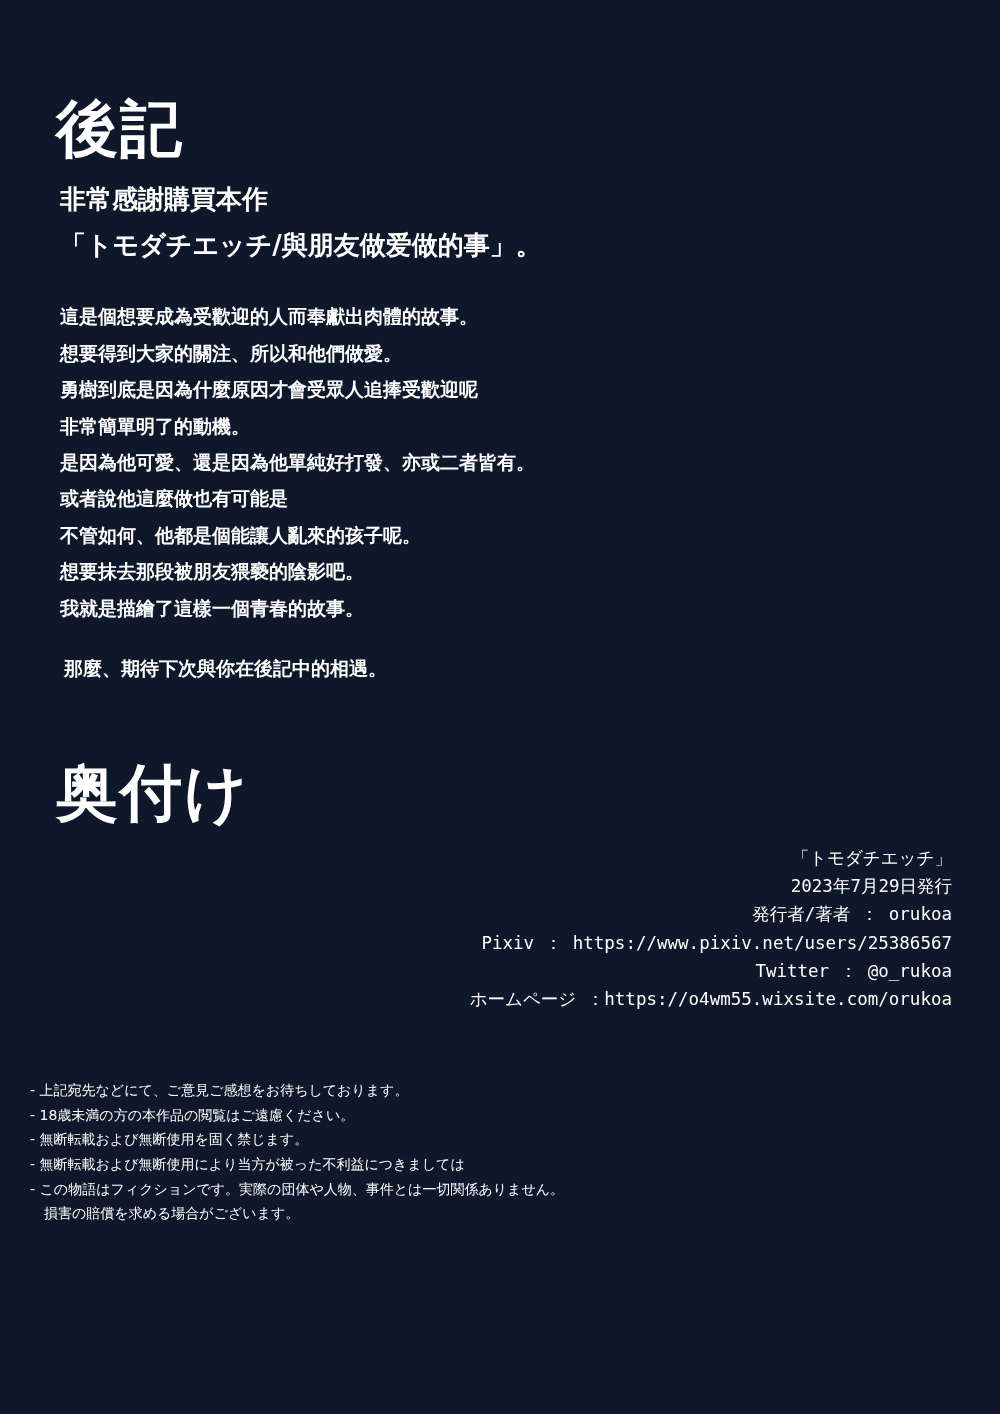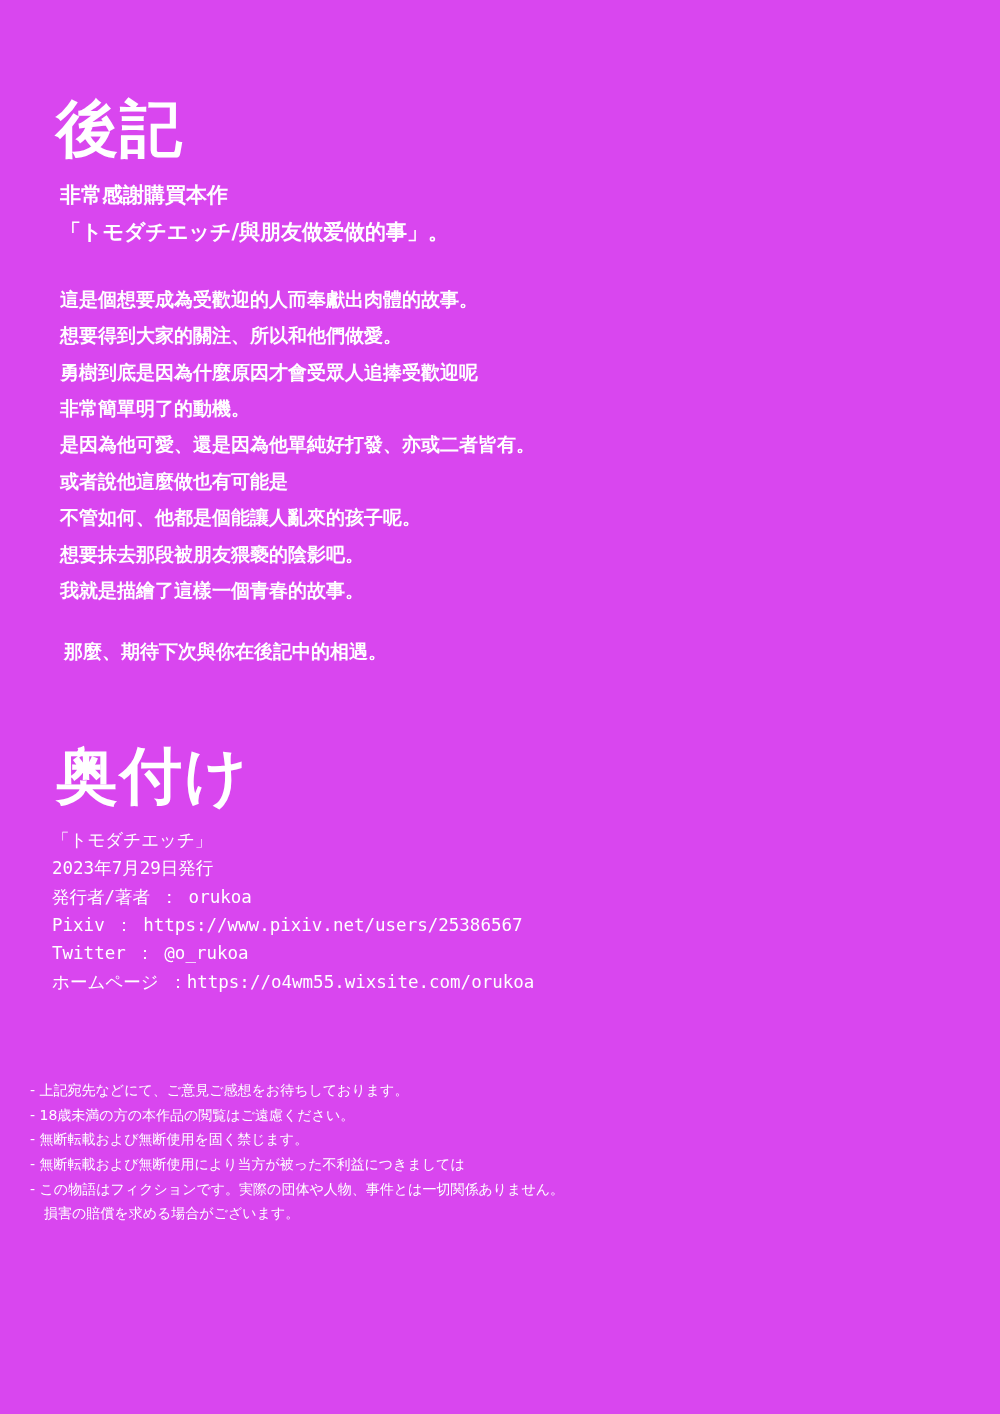--- a/index.html
+++ b/index.html
@@ -11,7 +11,7 @@
     position: relative;
     width: 1000px;
     height: 1414px;
-    background: #d946ef;
+    background: #0f172a;
     color: #ffffff;
     font-family: "DejaVu Sans", sans-serif;
     overflow: hidden;

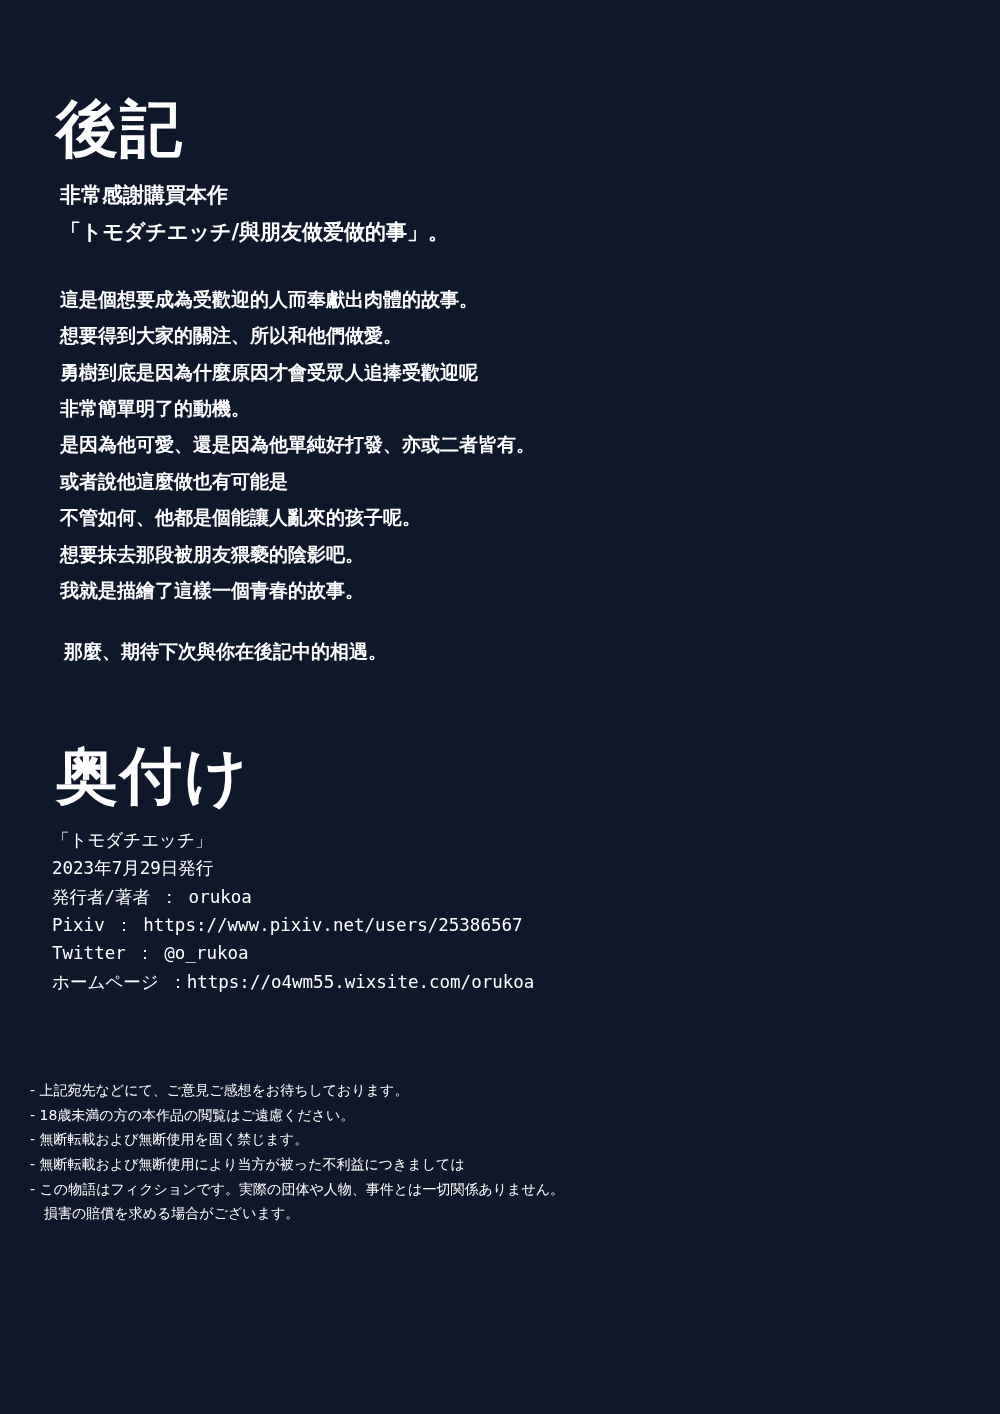--- a/index.html
+++ b/index.html
@@ -32,7 +32,7 @@
     color: #ffffff;
   }
   .afterword-intro {
-    font-size: 21px;
+    font-size: 26px;
     font-weight: bold;
     line-height: 1.75;
     margin: 0 0 30px 8px;

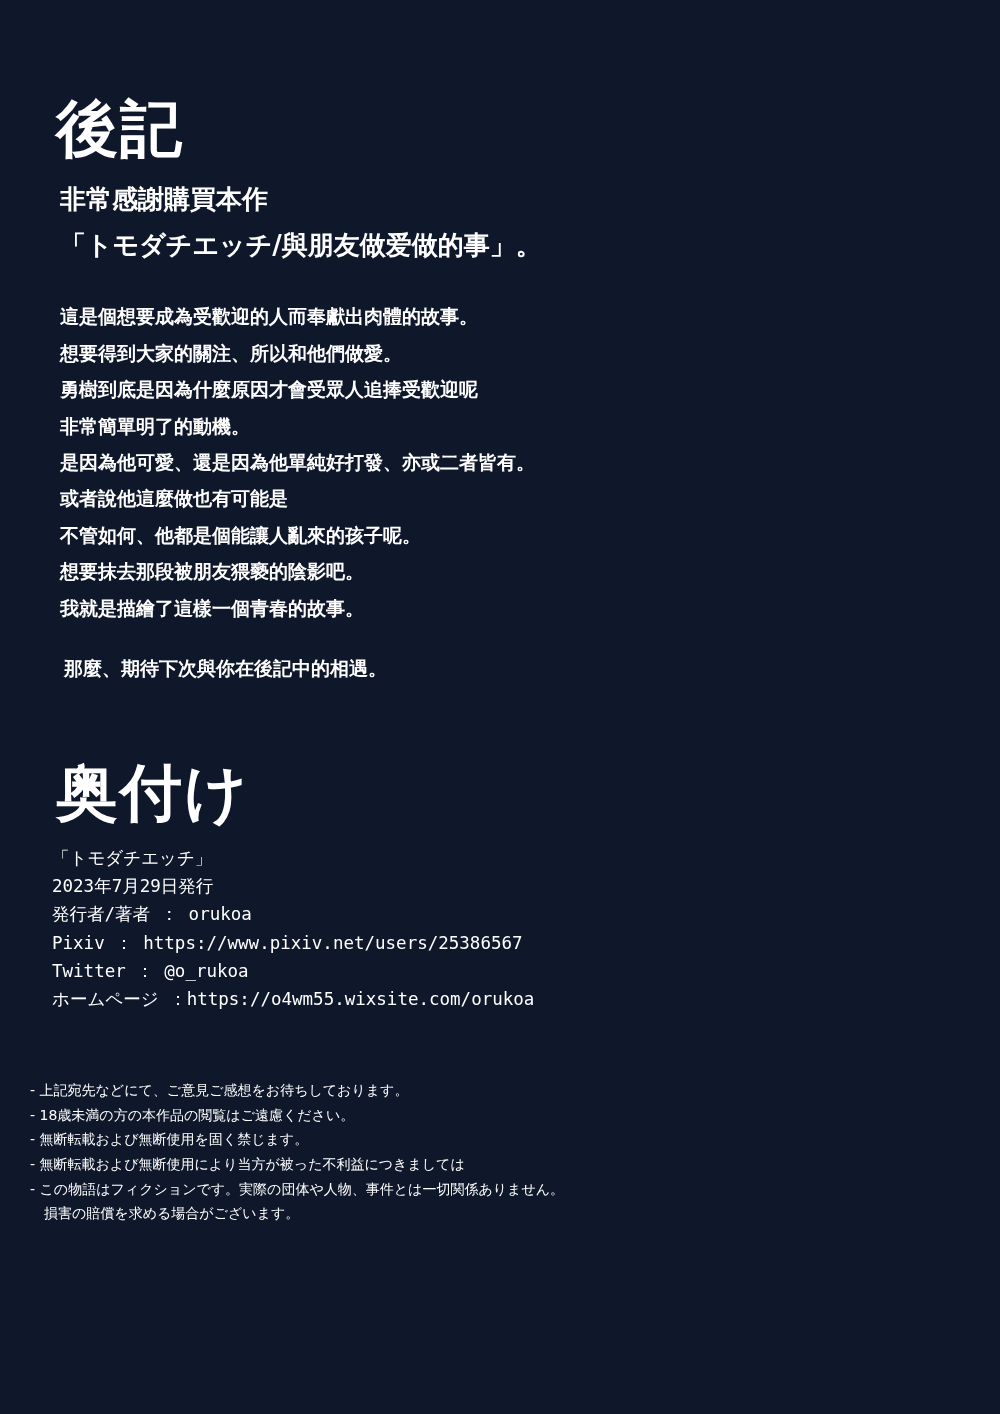--- a/index.html
+++ b/index.html
@@ -72,6 +72,7 @@
   }
   .colophon-list div {
     white-space: pre;
+    text-align: right;
   }
   .notices {
     position: absolute;

